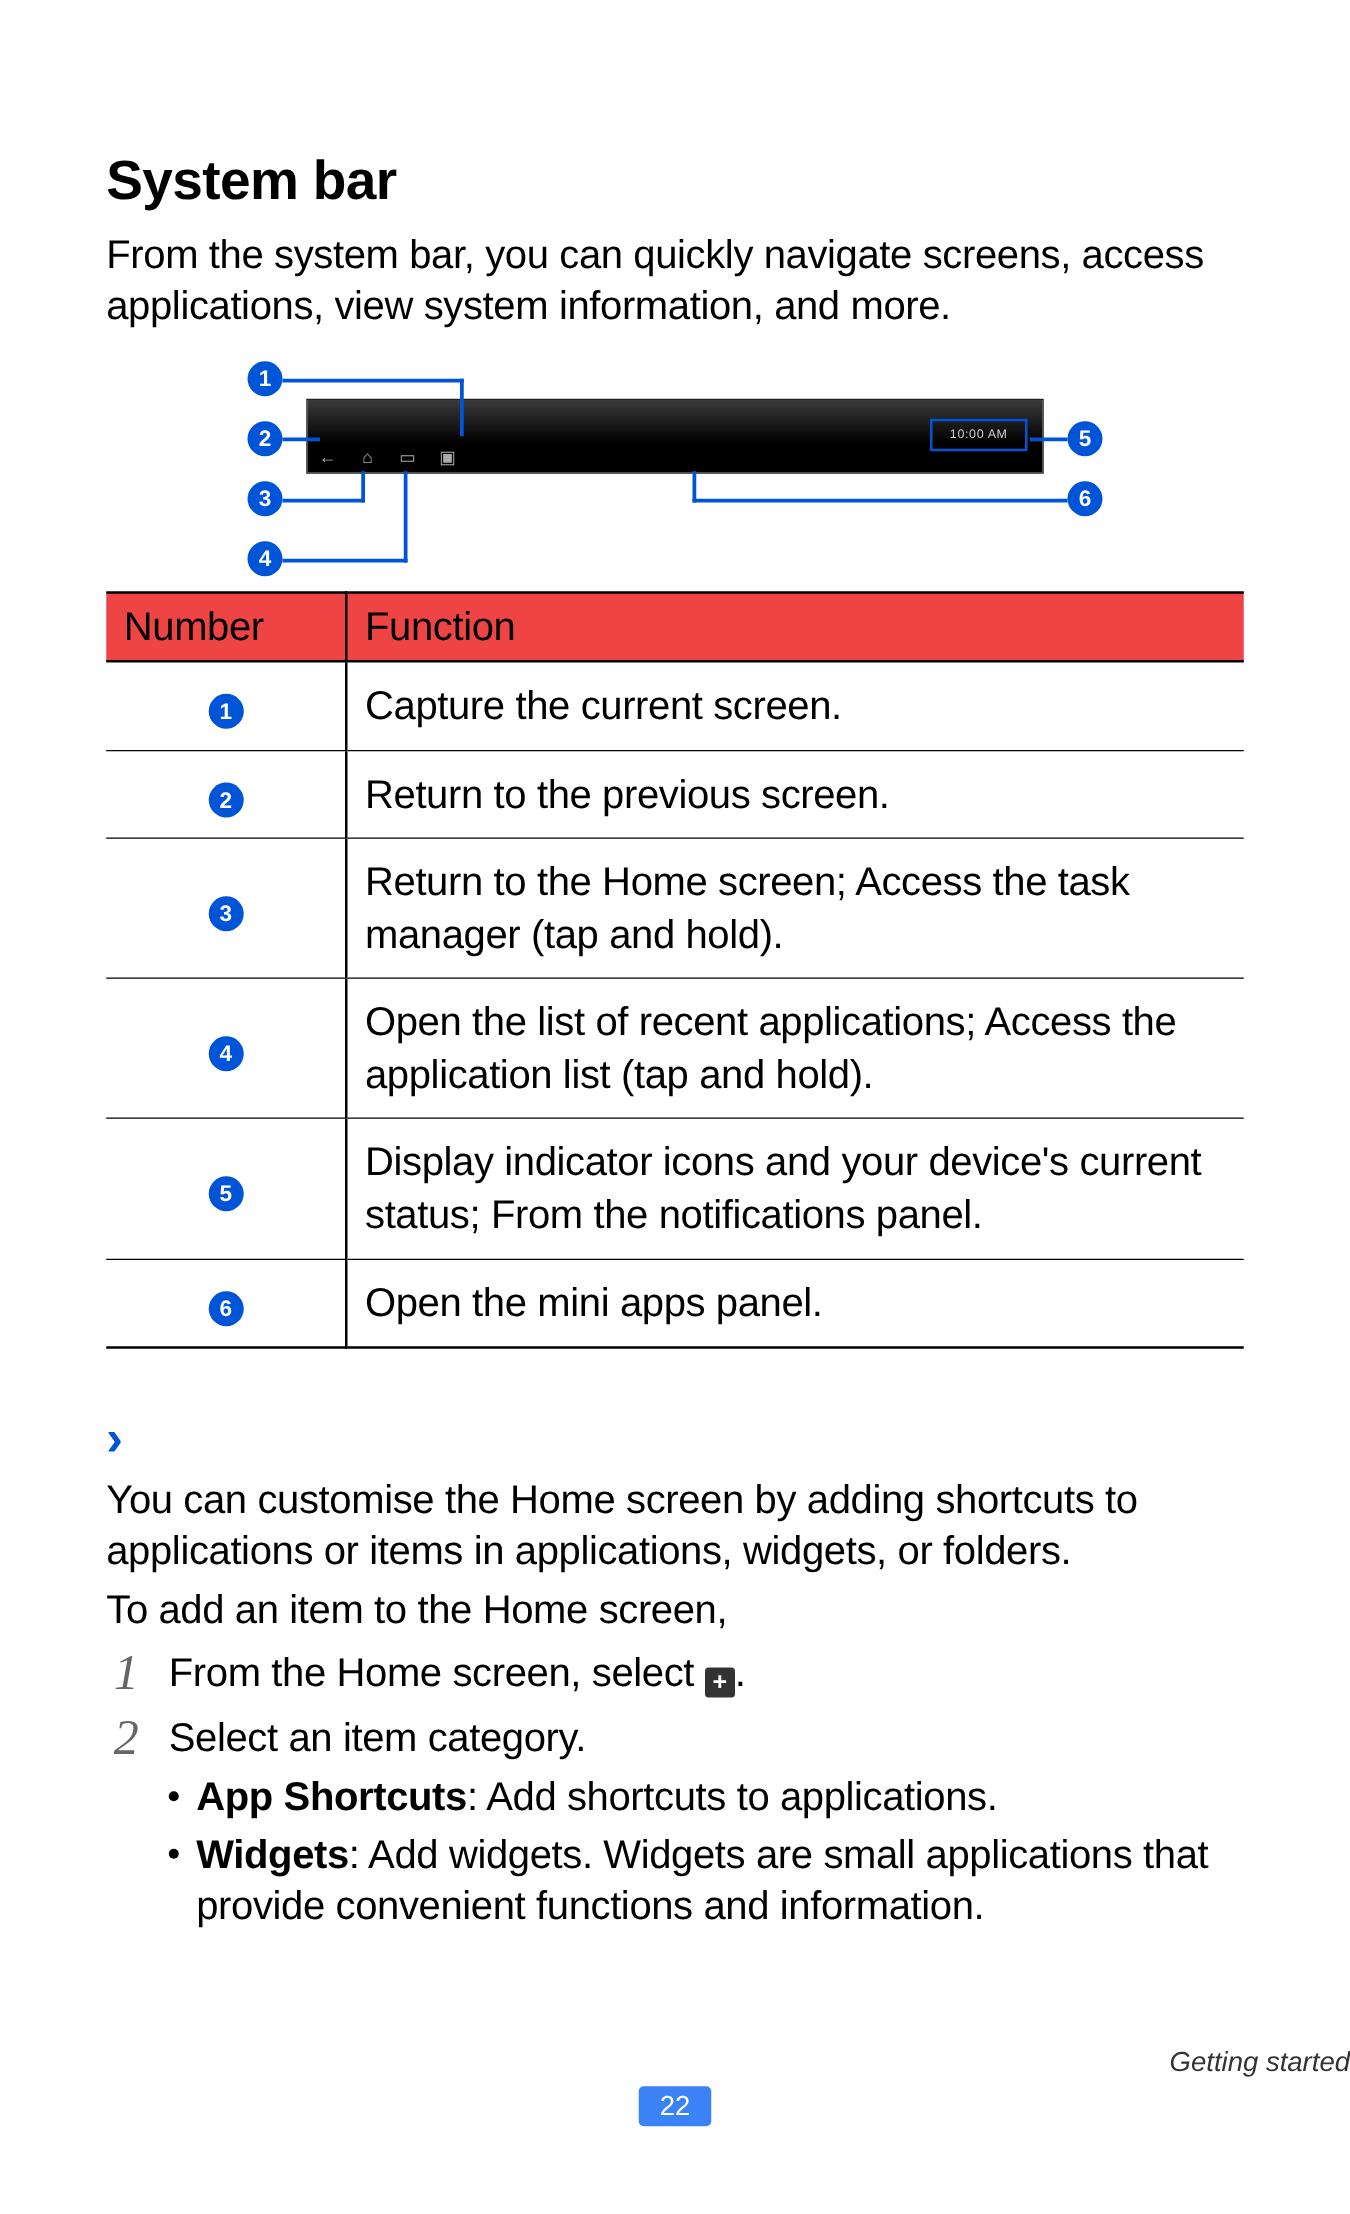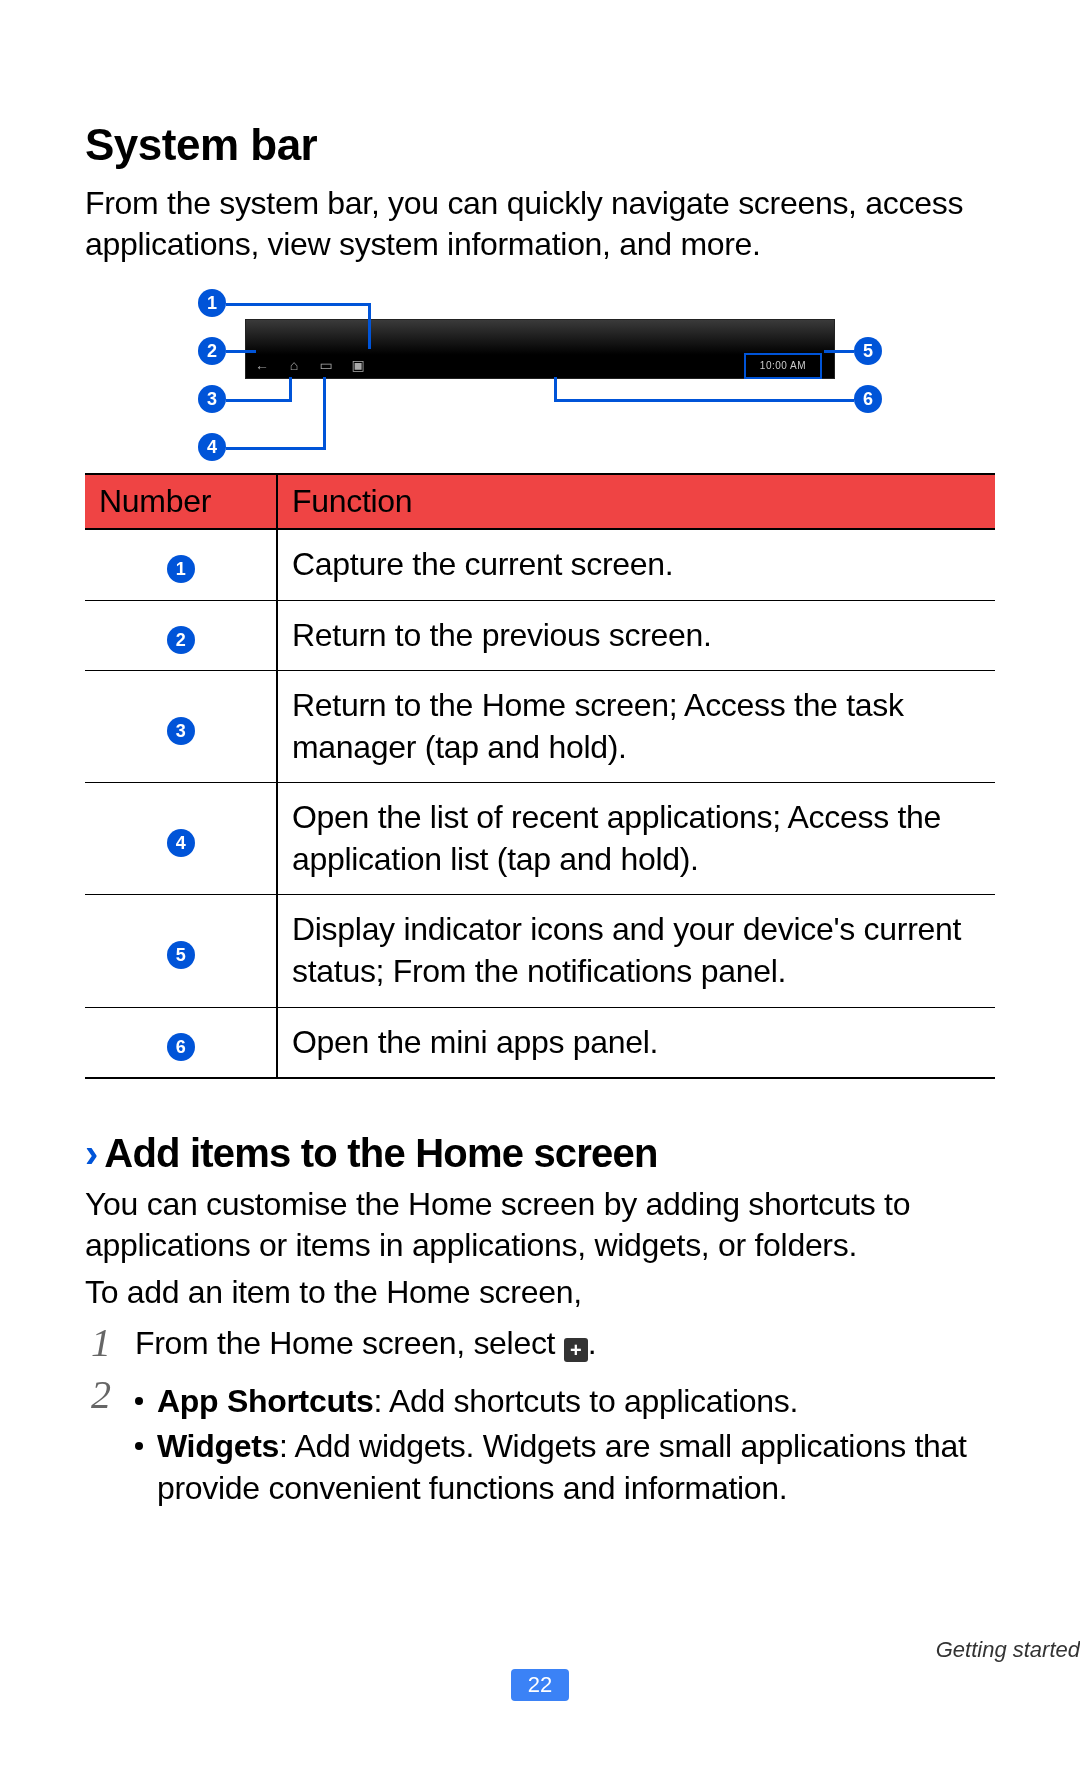--- a/index.html
+++ b/index.html
@@ -53,7 +53,7 @@
 .time-box {
   position: absolute;
   right: 78px;
-  top: 62px;
+  top: 44px;
   height: 26px;
   width: 78px;
   border: 2px solid #0054d8;

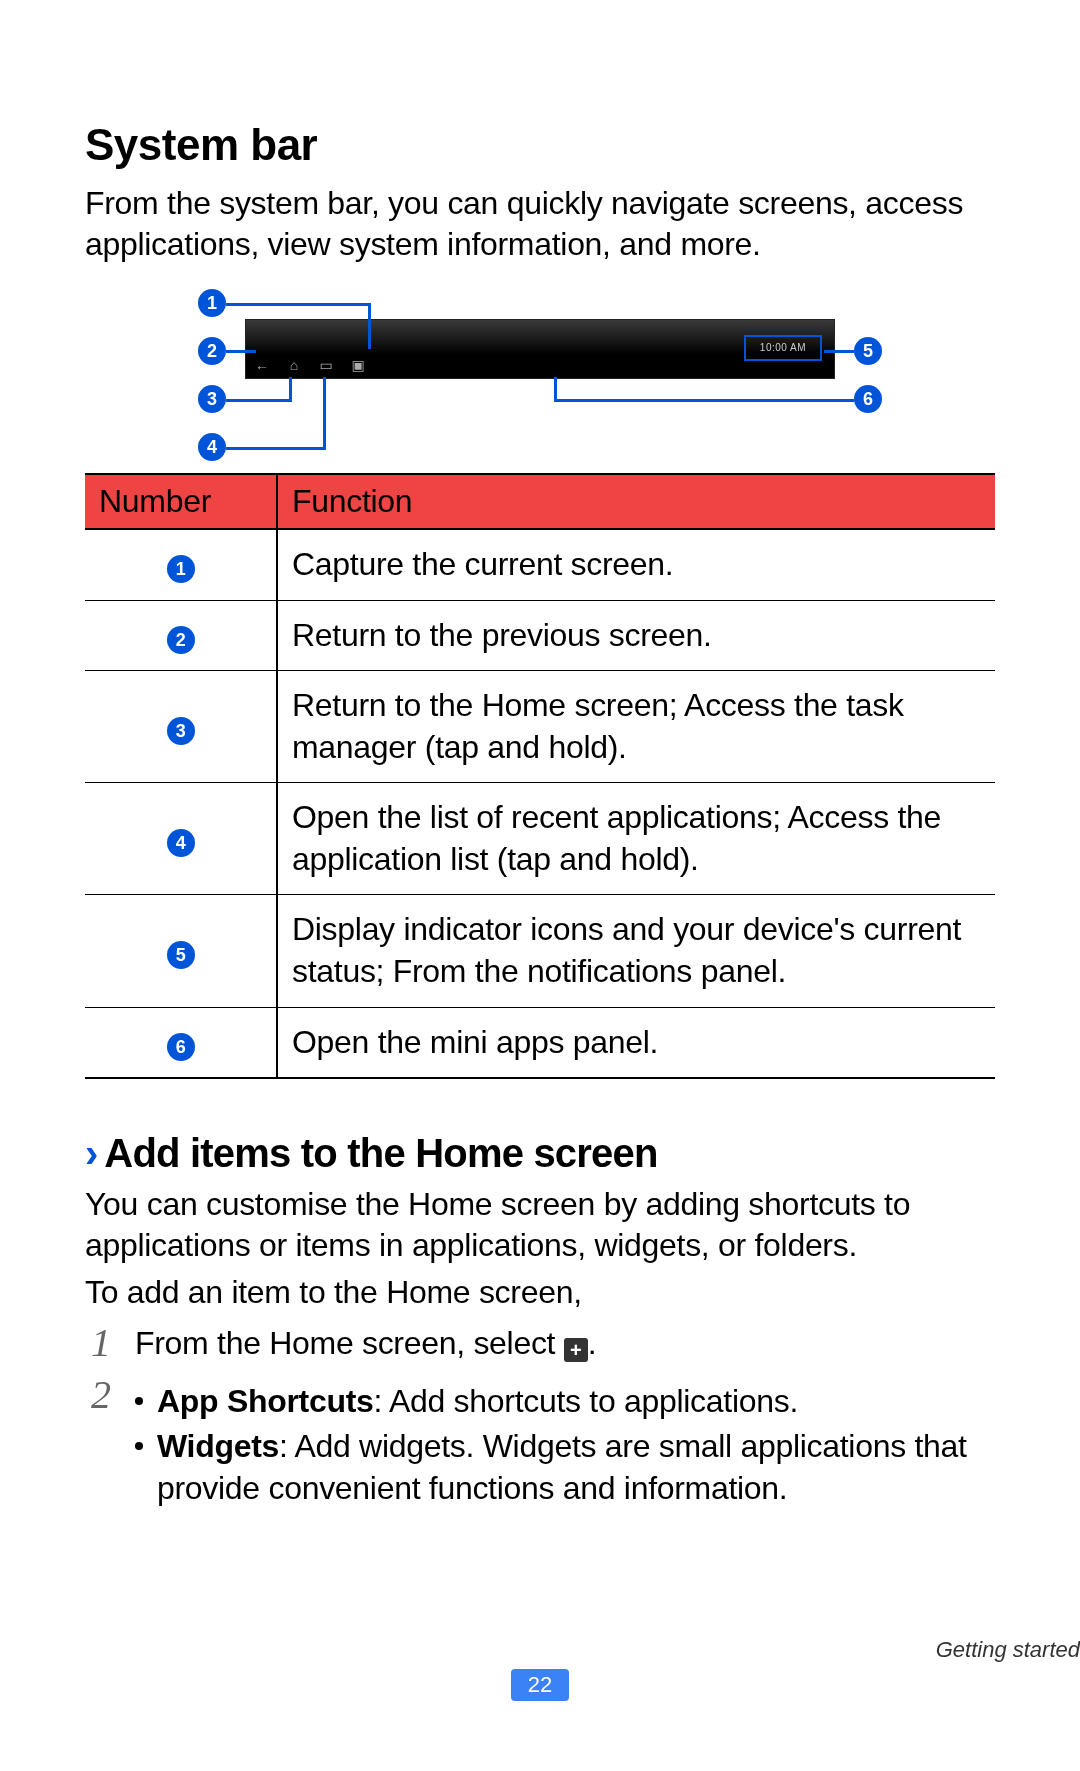--- a/index.html
+++ b/index.html
@@ -298,7 +298,6 @@
 
 <div class="section-head">
   <span class="chevron">›</span>
-  <h2 class="heading2">Add items to the Home screen</h2>
 </div>
 <p class="bodytext">You can customise the Home screen by adding shortcuts to applications or items in applications, widgets, or folders.</p>
 <p class="bodytext" style="margin-top:6px;">To add an item to the Home screen,</p>

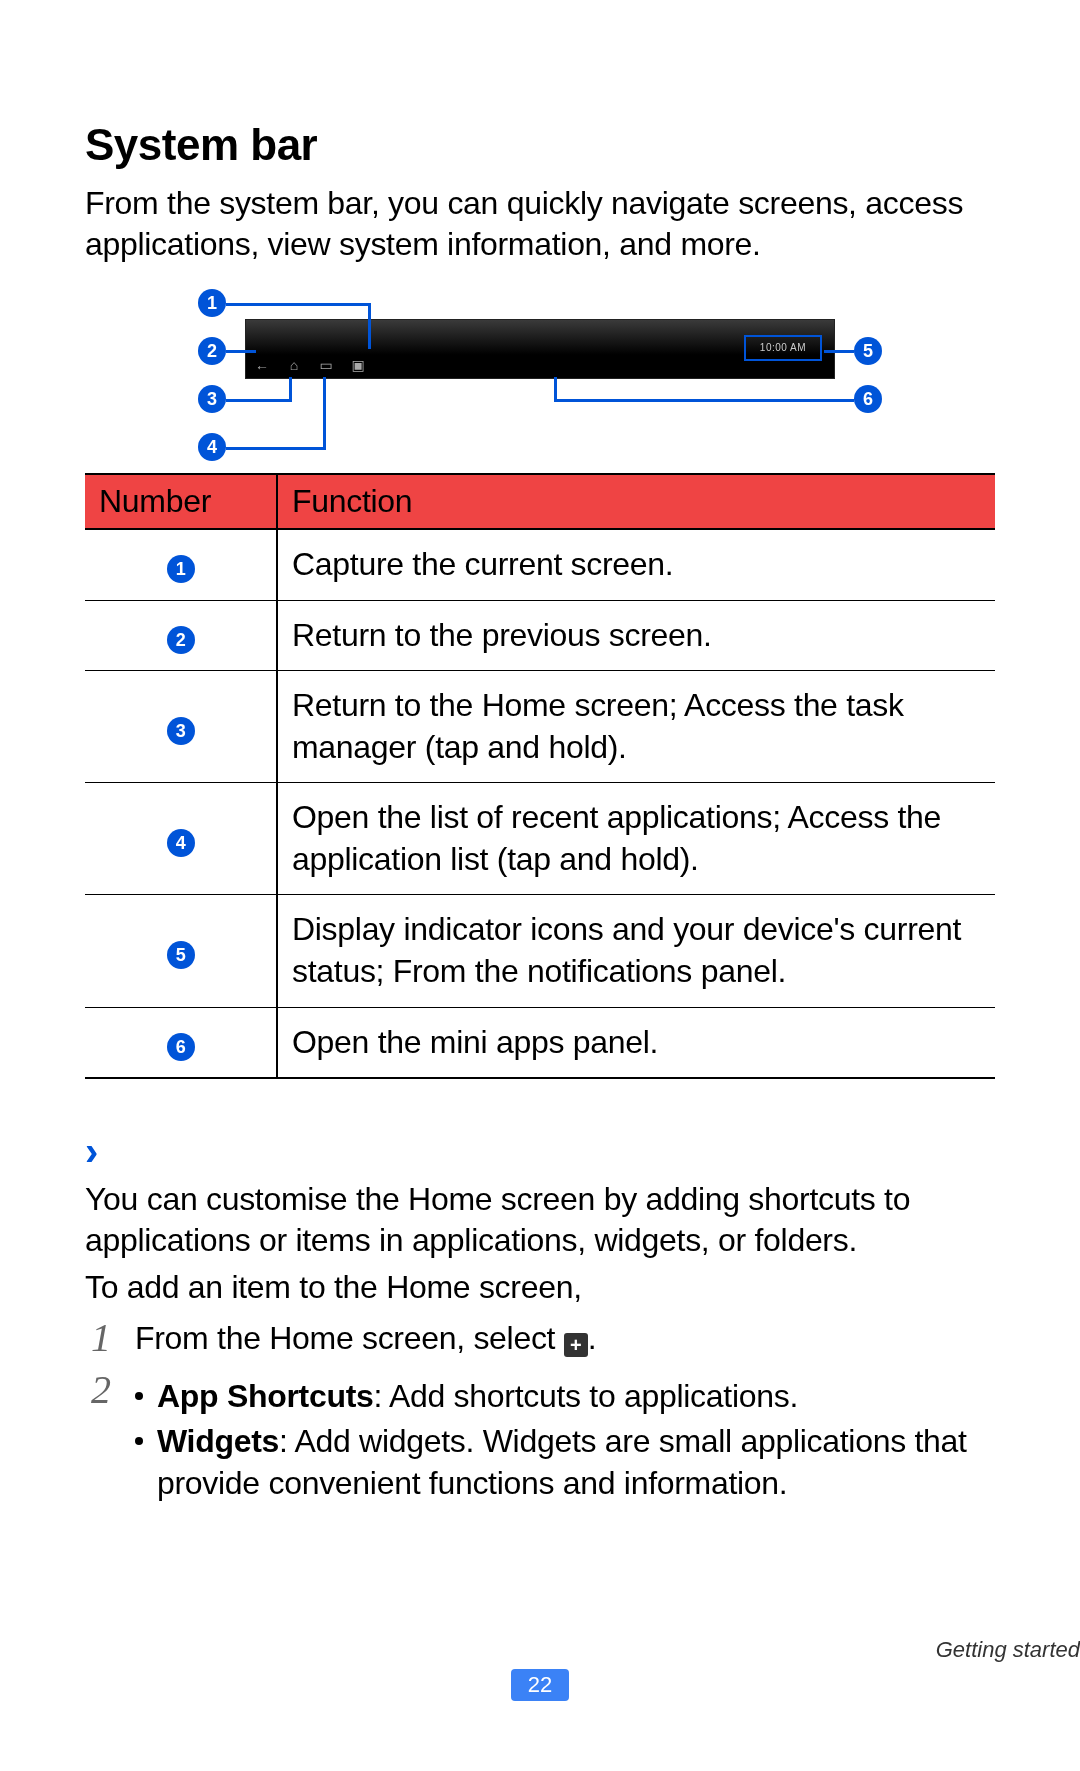--- a/index.html
+++ b/index.html
@@ -312,6 +312,7 @@
   <div class="step">
     <div class="step-num">2</div>
     <div class="step-body">
+      <span>Select an item category.</span>
       <div class="bullets">
         <div class="bullet">
           <span class="dot"></span>

